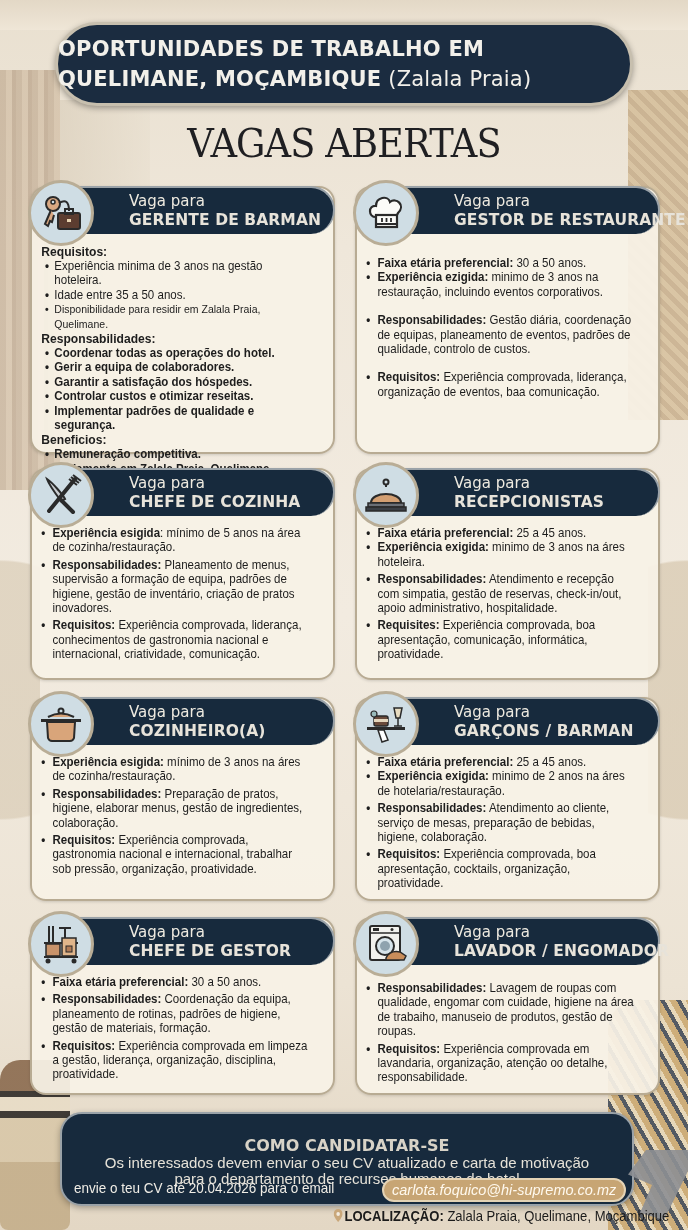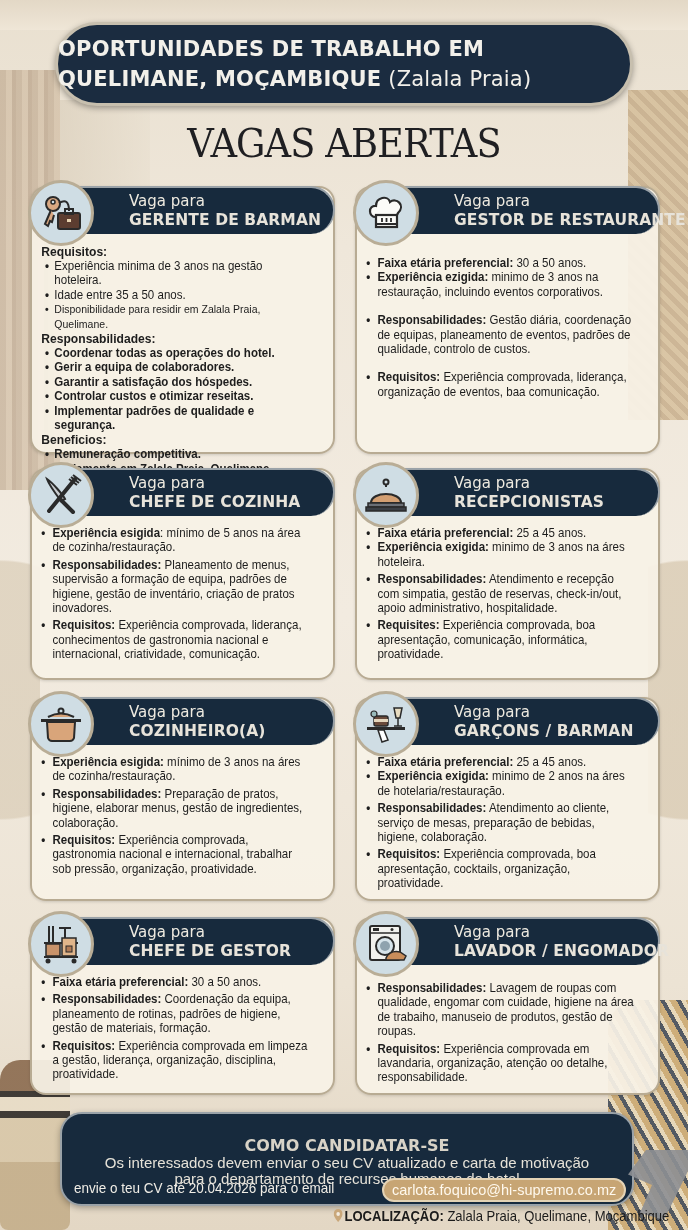--- a/index.html
+++ b/index.html
@@ -95,7 +95,7 @@
   .apply .email {
     position: absolute; left: 308px; top: -2px;
     background: #c7a574; color: #fff9ee; border-radius: 12px; padding: 2px 8px;
-    font-family: "Liberation Sans", sans-serif; font-size: 14.5px; border: 2px solid #e4d3b5;
+    font-family: "Liberation Sans", sans-serif; font-size: 14.5px; border: 2px solid #e4d3b5; font-style: italic;
   }
   .location {
     position: absolute; left: 0; top: 1208px; width: 688px; text-align: right;

